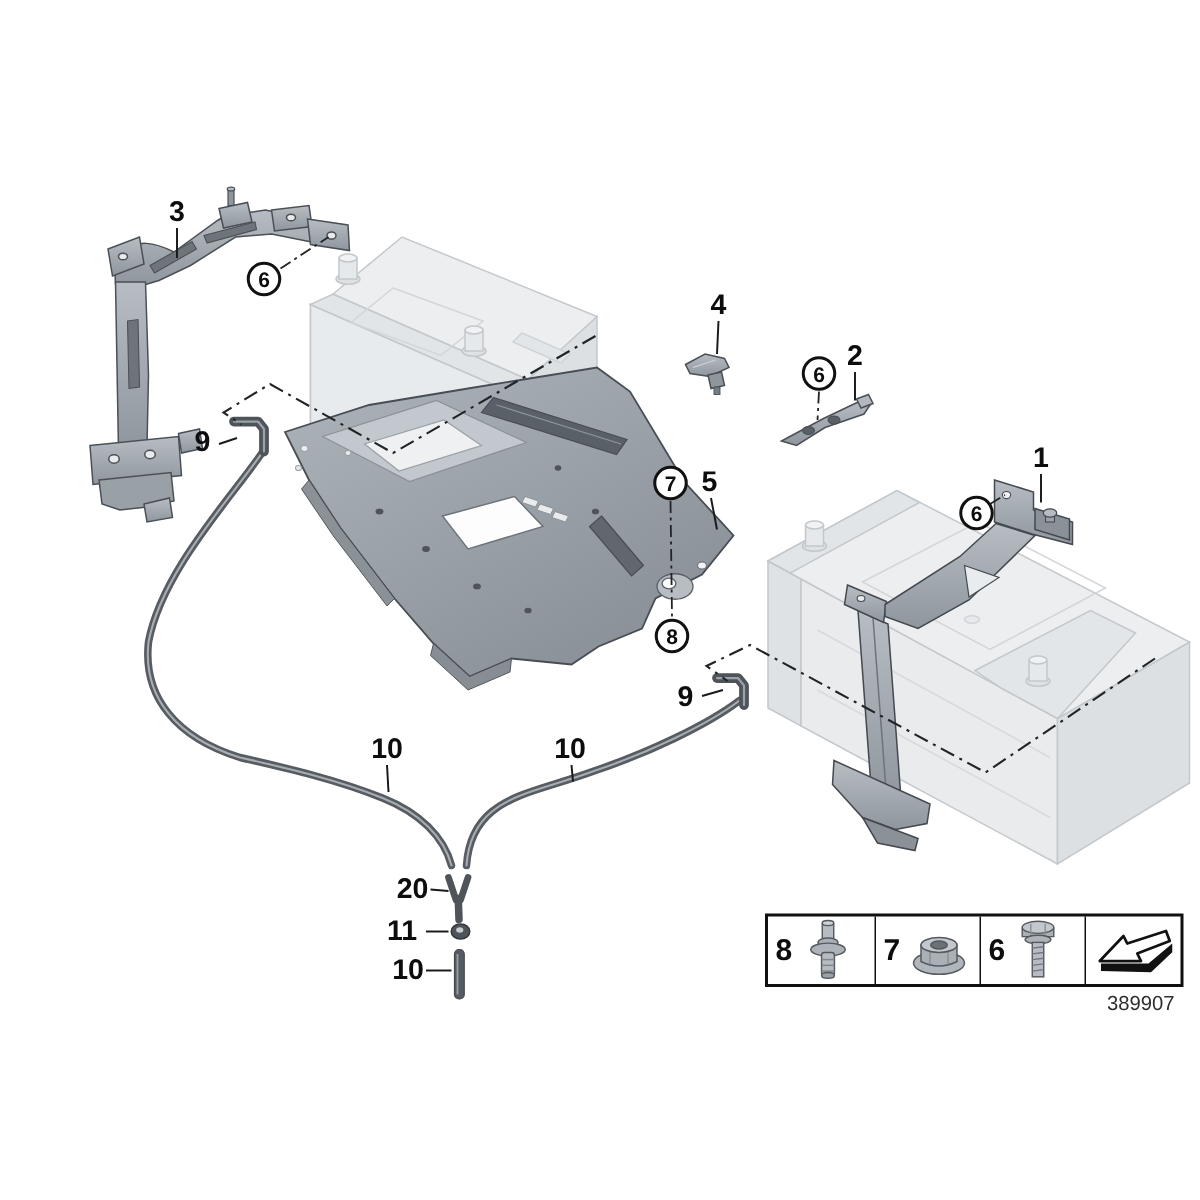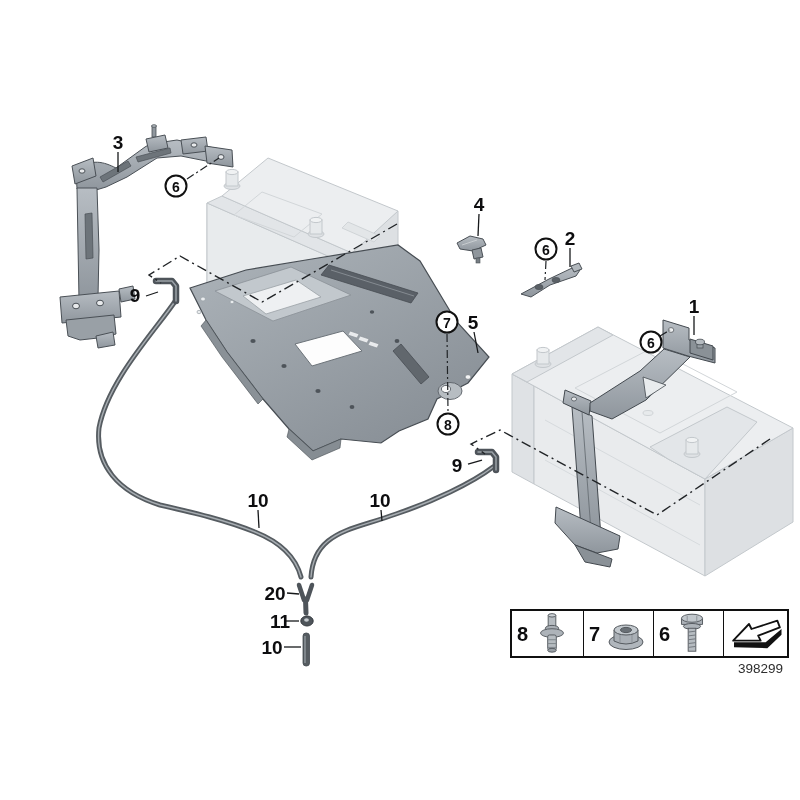--- a/index.html
+++ b/index.html
@@ -214,7 +214,7 @@
 <div class="lbl" style="left:258px;top:500px">10</div>
 <div class="lbl" style="left:380px;top:500px">10</div>
 <div class="lbl" style="left:275px;top:593px">20</div>
-<div class="lbl" style="left:280px;top:621px">11</div>
+<div class="lbl" style="left:268px;top:621px">11</div>
 <div class="lbl" style="left:272px;top:647px">10</div>
 
 <div class="clbl" style="left:176px;top:186px">6</div>

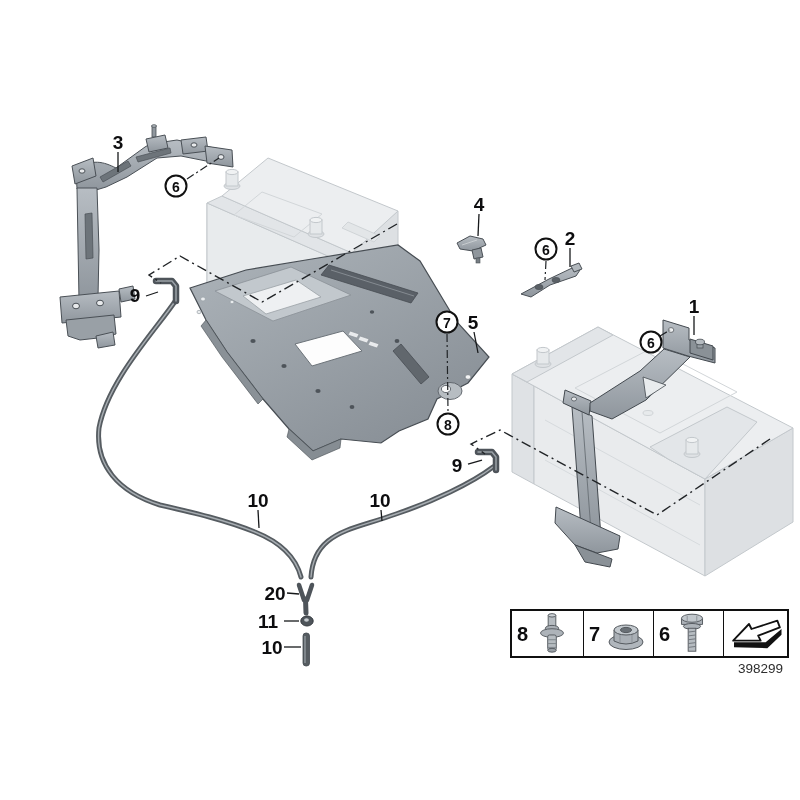--- a/index.html
+++ b/index.html
@@ -279,7 +279,7 @@
   </div>
 </div>
 
-<div class="diagram-number" style="left:689px;top:662px;width:94px">398299</div>
+<div class="diagram-number" style="left:689px;top:662px;width:94px">389907</div>
 
 </div>
 

